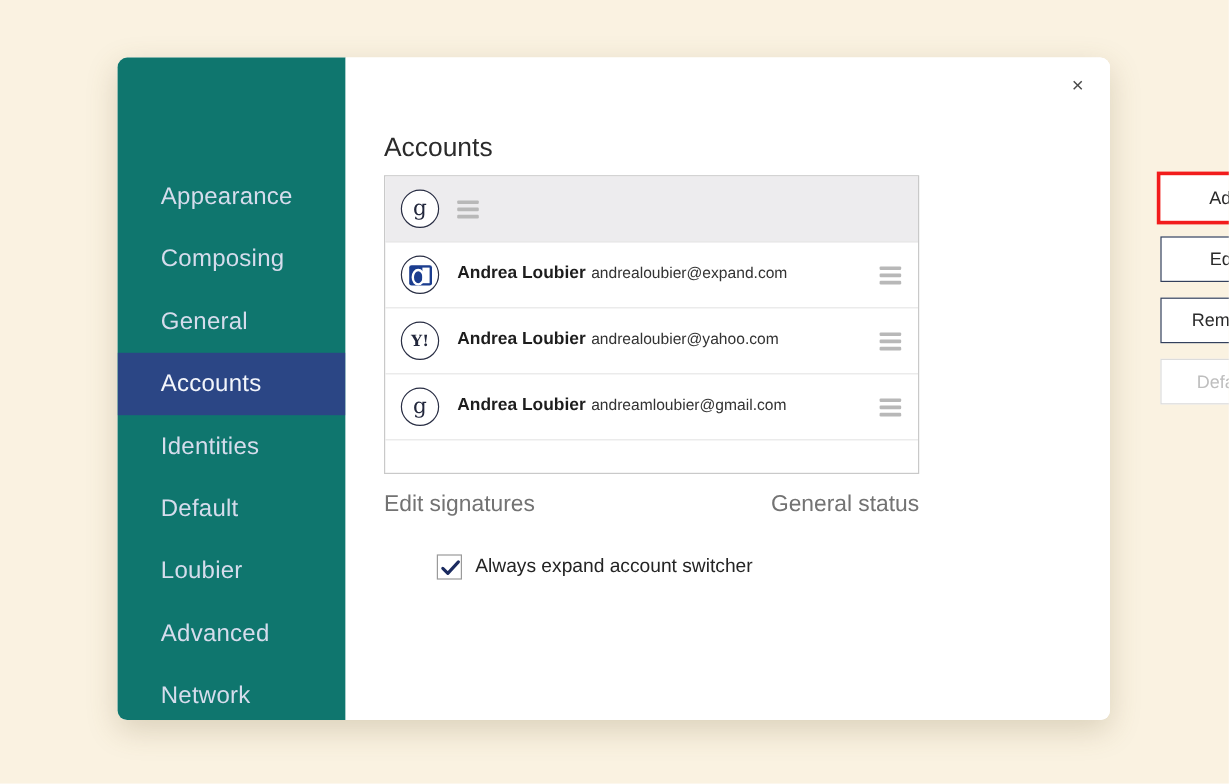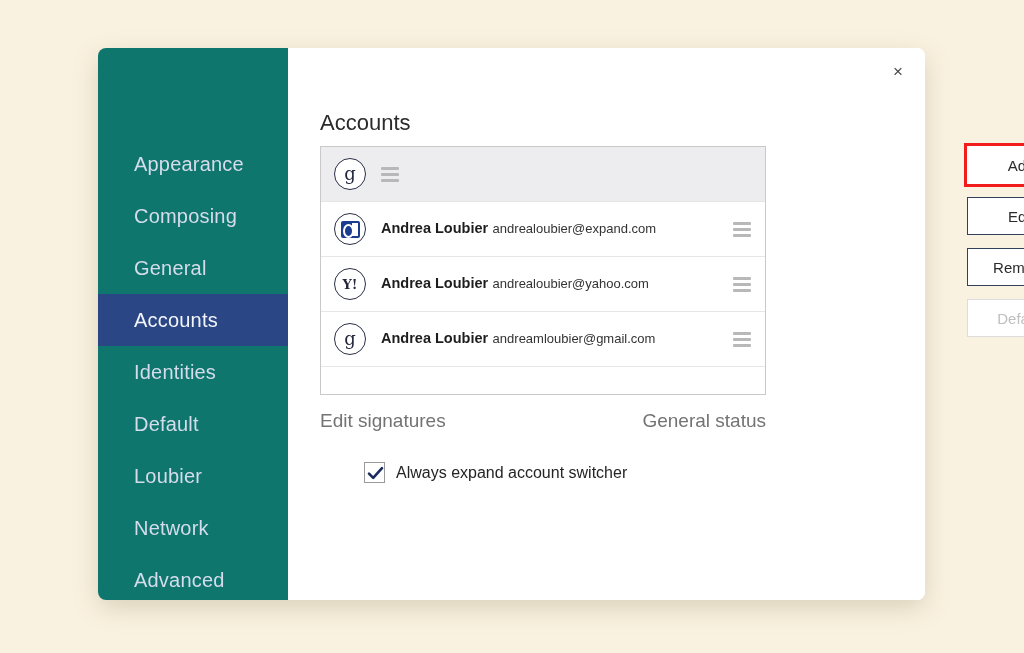--- a/index.html
+++ b/index.html
@@ -298,10 +298,10 @@
       <span>Loubier</span>
     </div>
     <div class="nav-item">
+      <span>Advanced</span>
+    </div>
+    <div class="nav-item">
       <span>Network</span>
-    </div>
-    <div class="nav-item">
-      <span>Advanced</span>
     </div>
   </nav>
 

